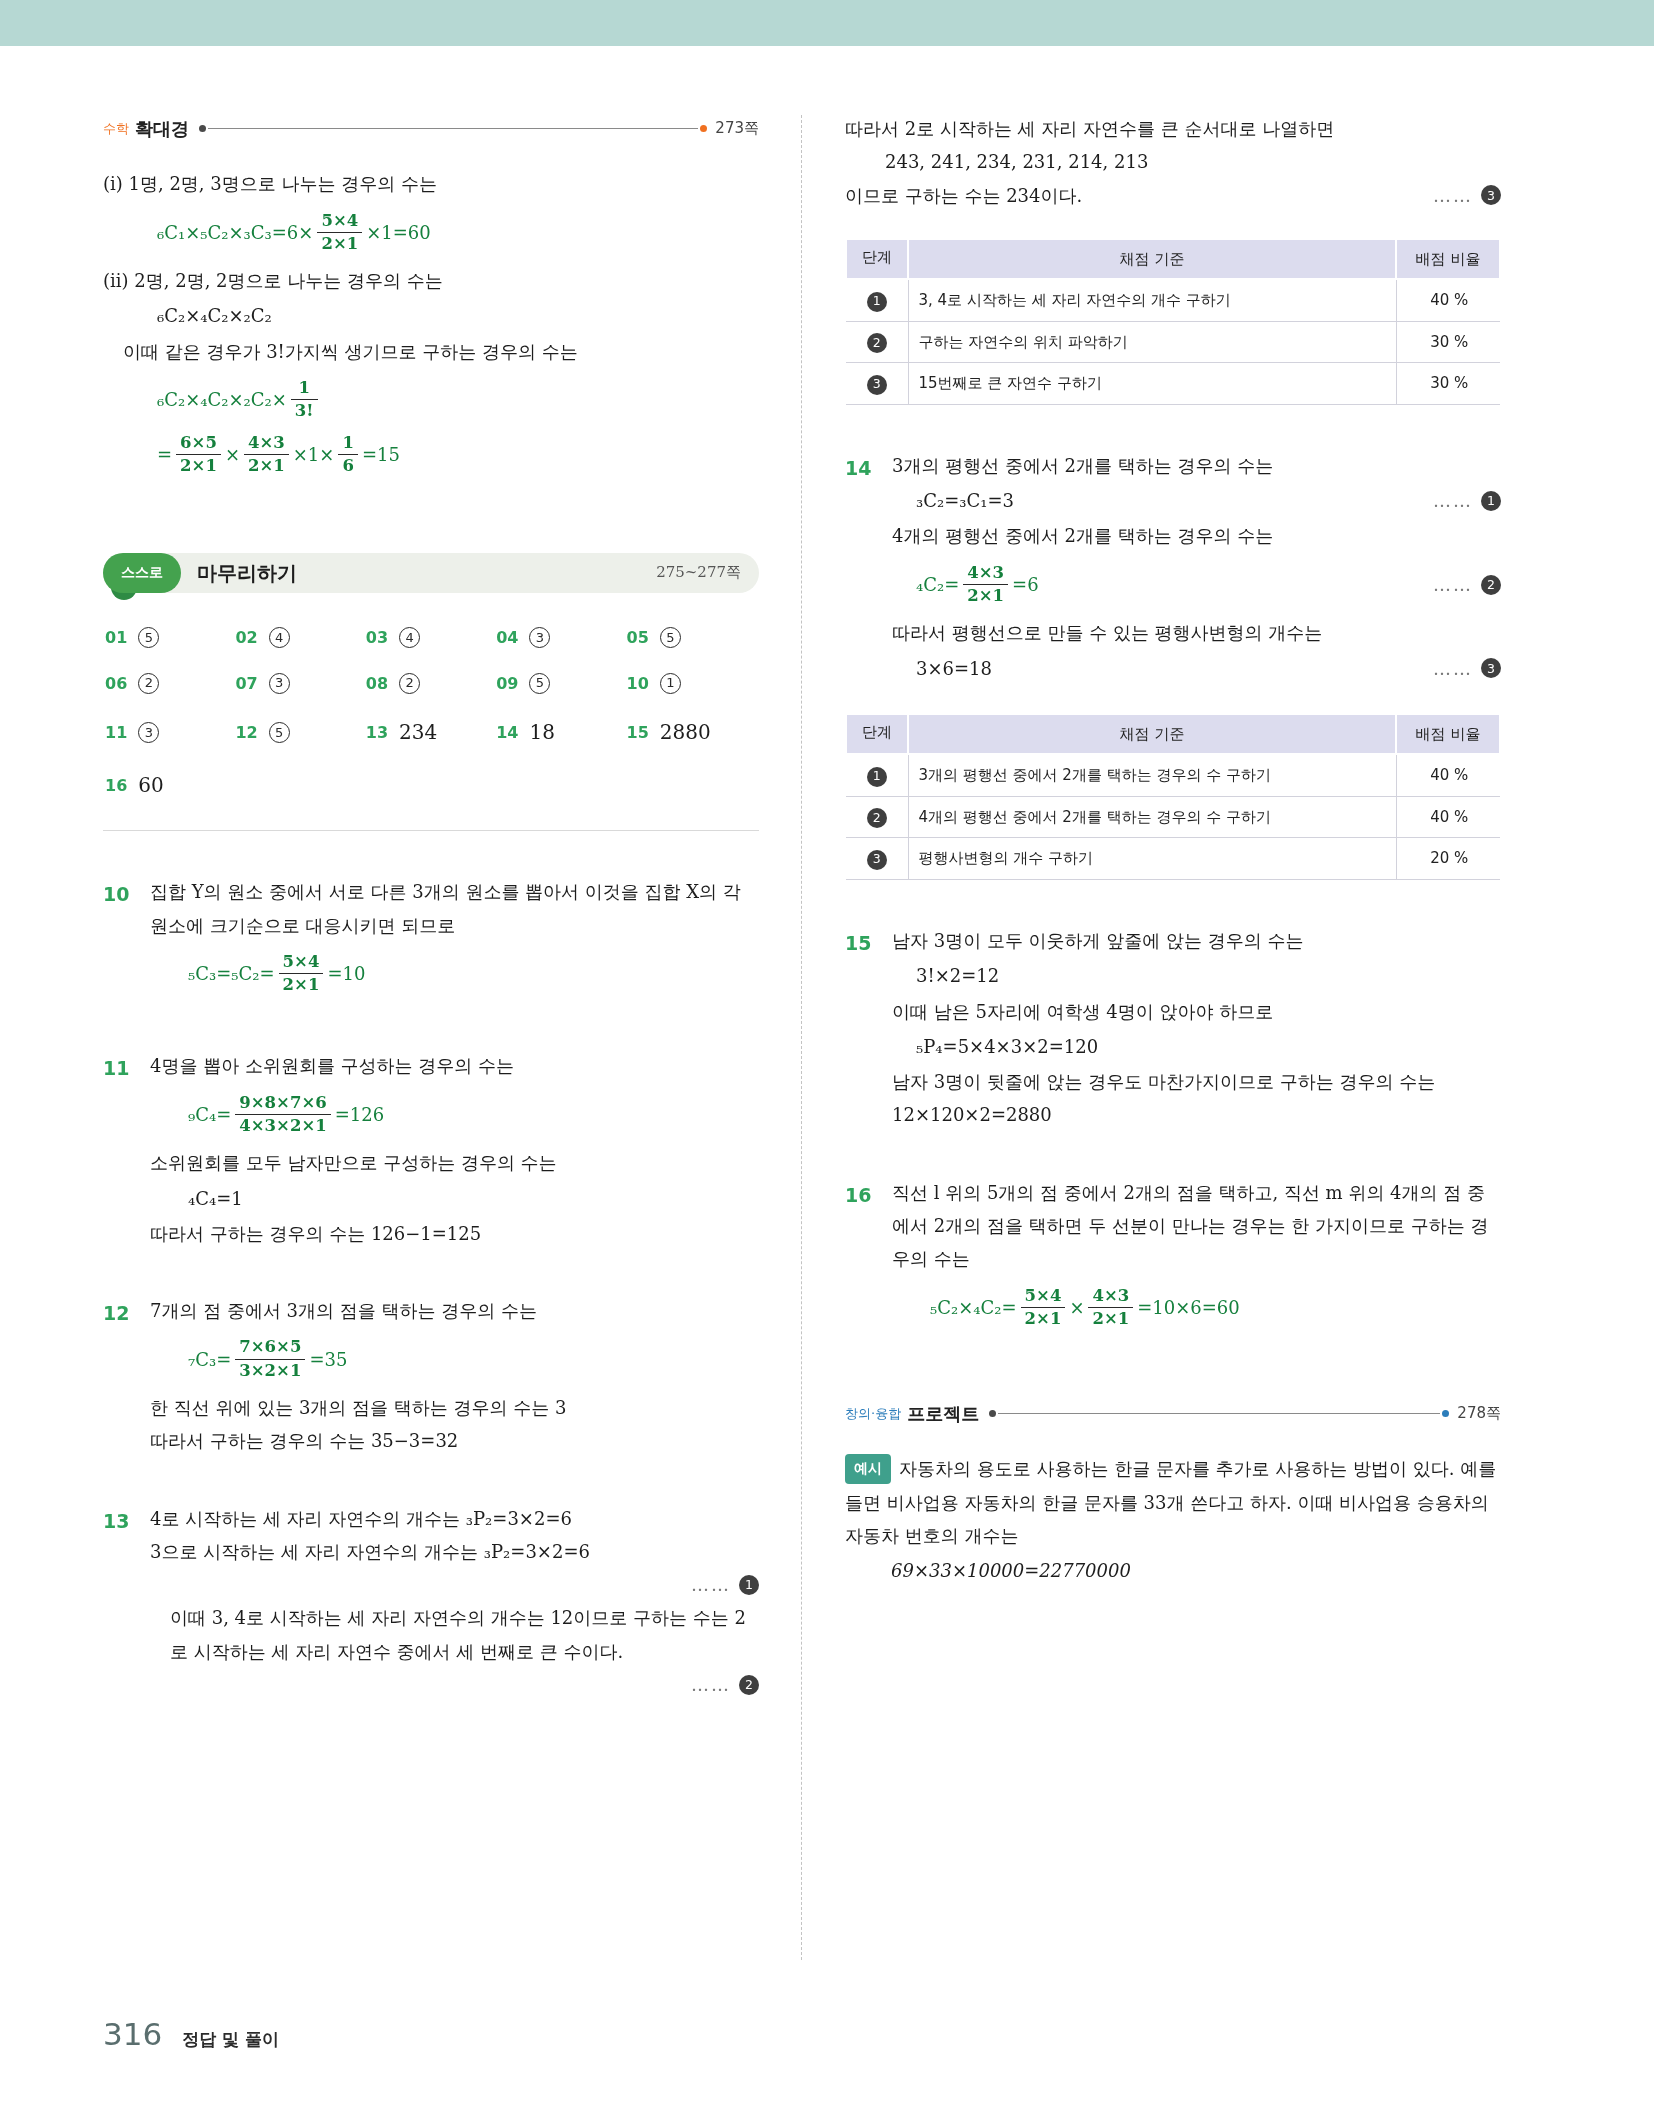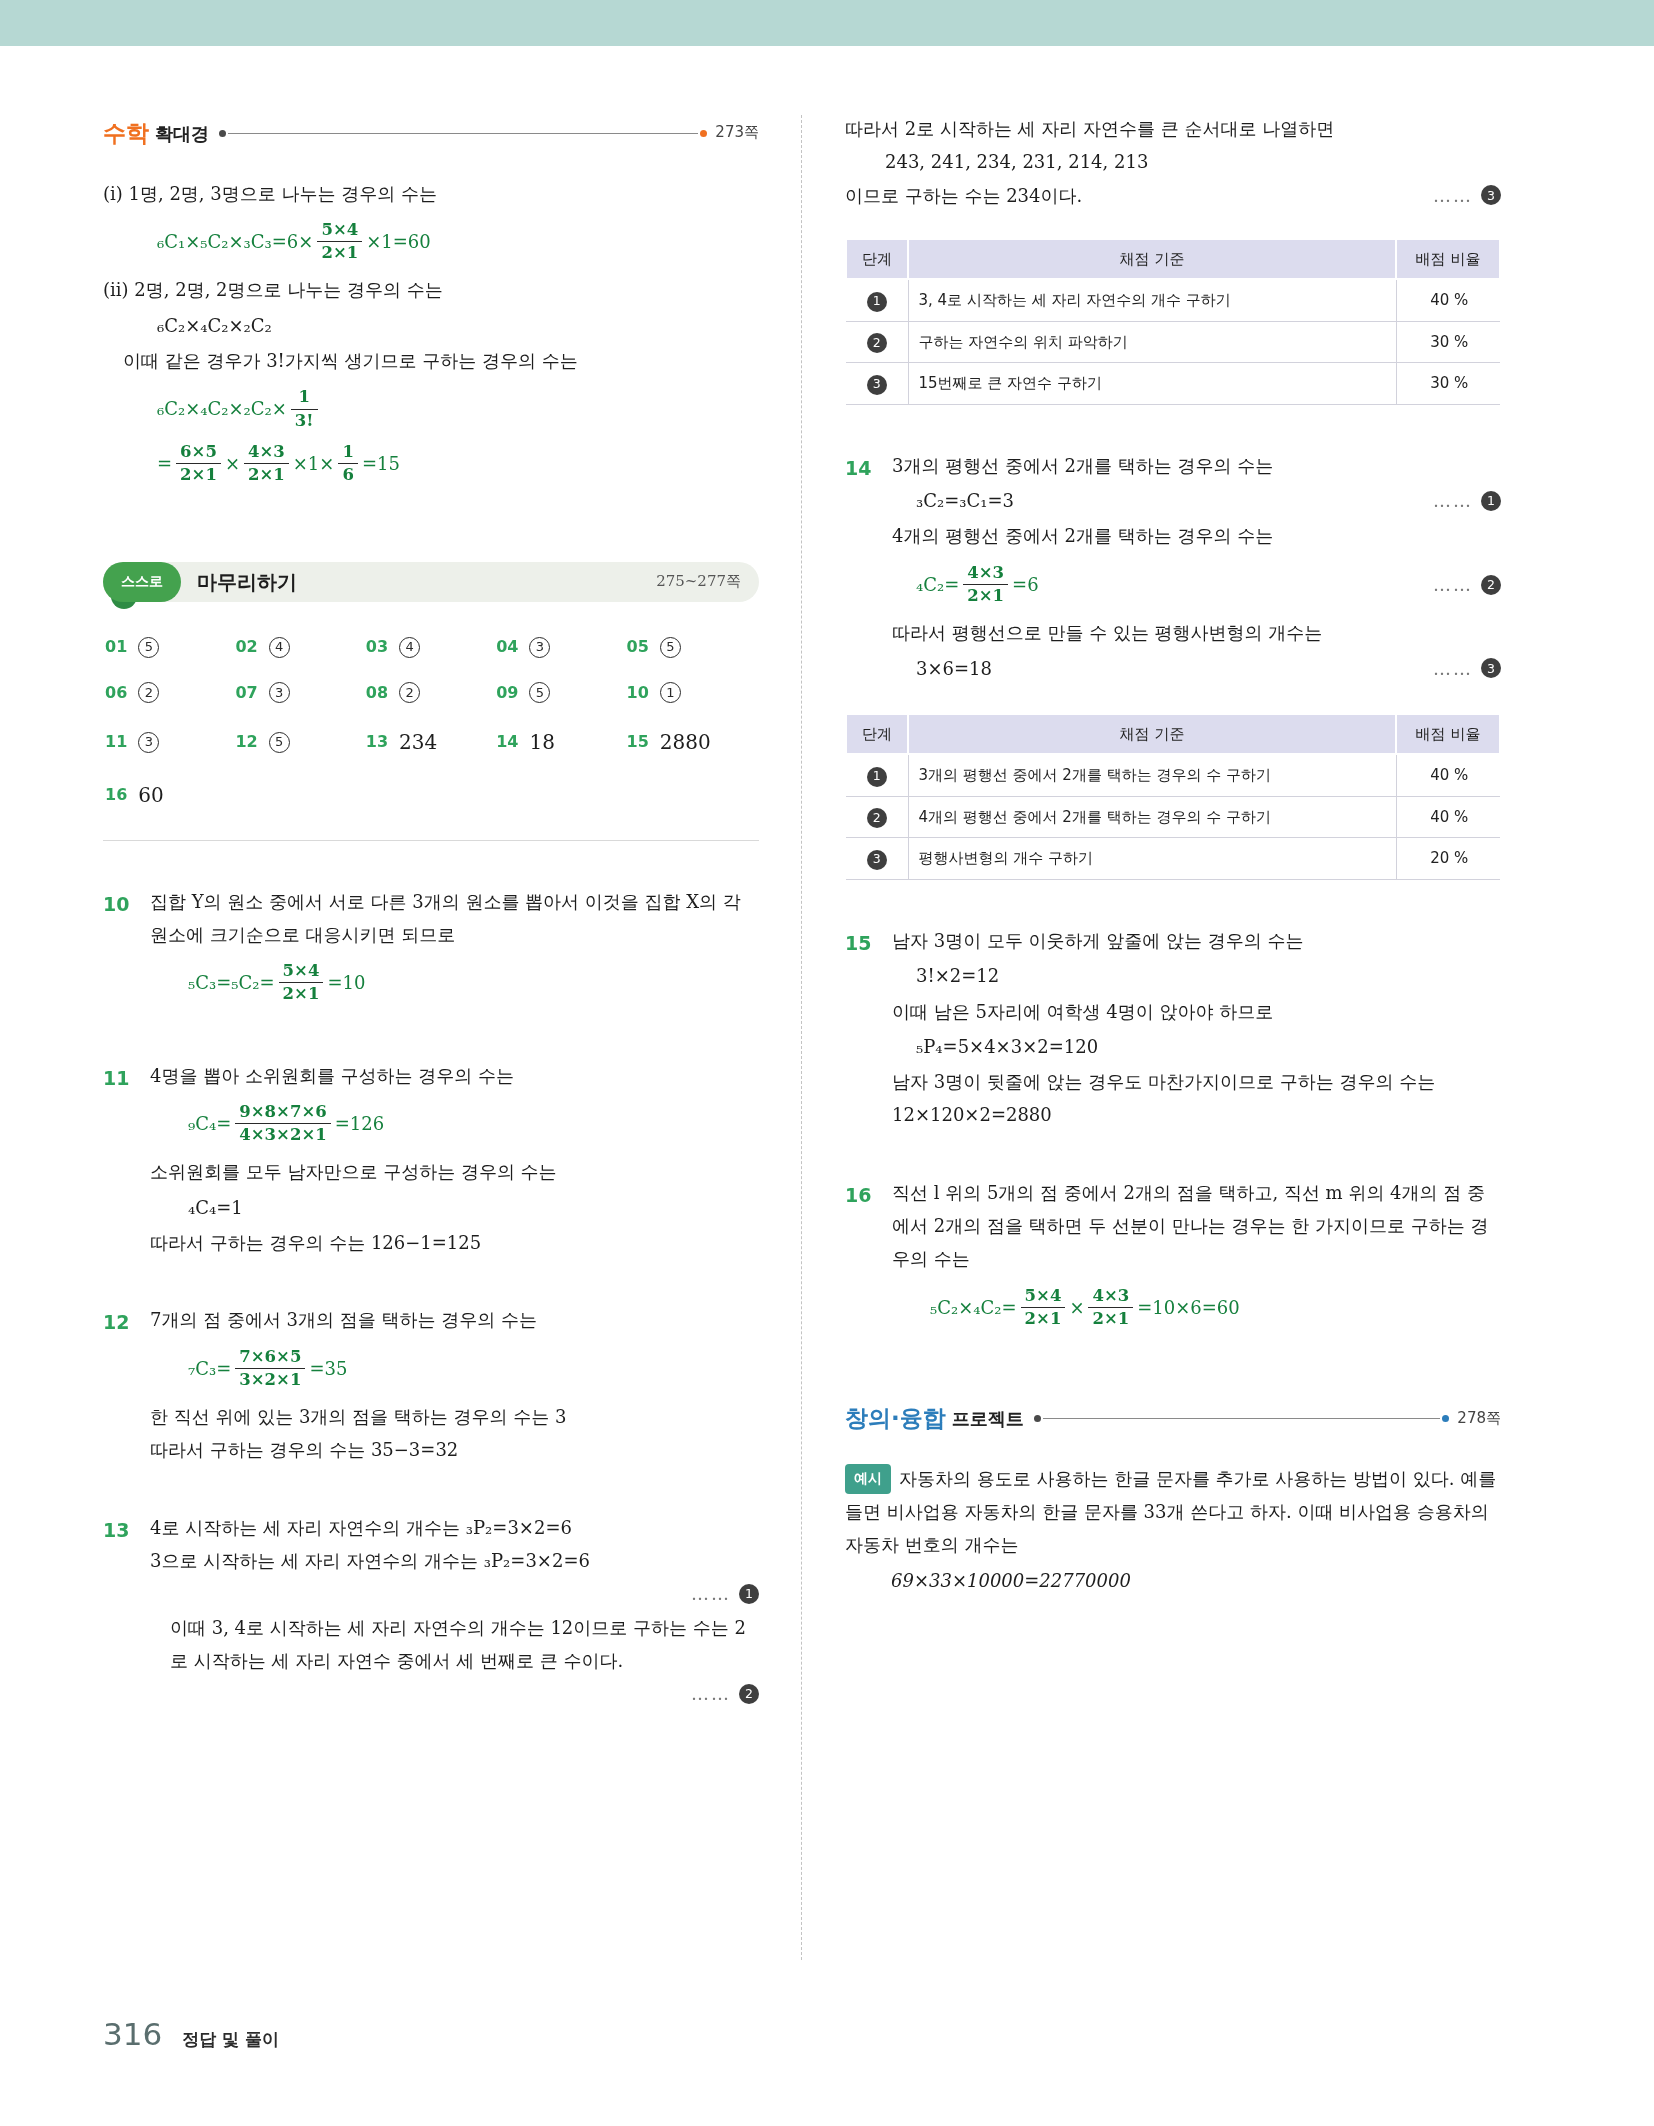--- a/index.html
+++ b/index.html
@@ -20,7 +20,7 @@
 
   
   .sec-header { display:flex; align-items:center; font-family:"DejaVu Sans","Liberation Sans",sans-serif; }
-  .sec-tag { font-weight:bold; font-size:23px; }
+  .sec-tag { font-weight:normal; font-size:13px; }
   .tag-orange { color:#f07020; }
   .tag-blue { color:#2c7dbb; }
   .sec-title { font-weight:bold; font-size:18px; color:#222; margin-left:6px; }

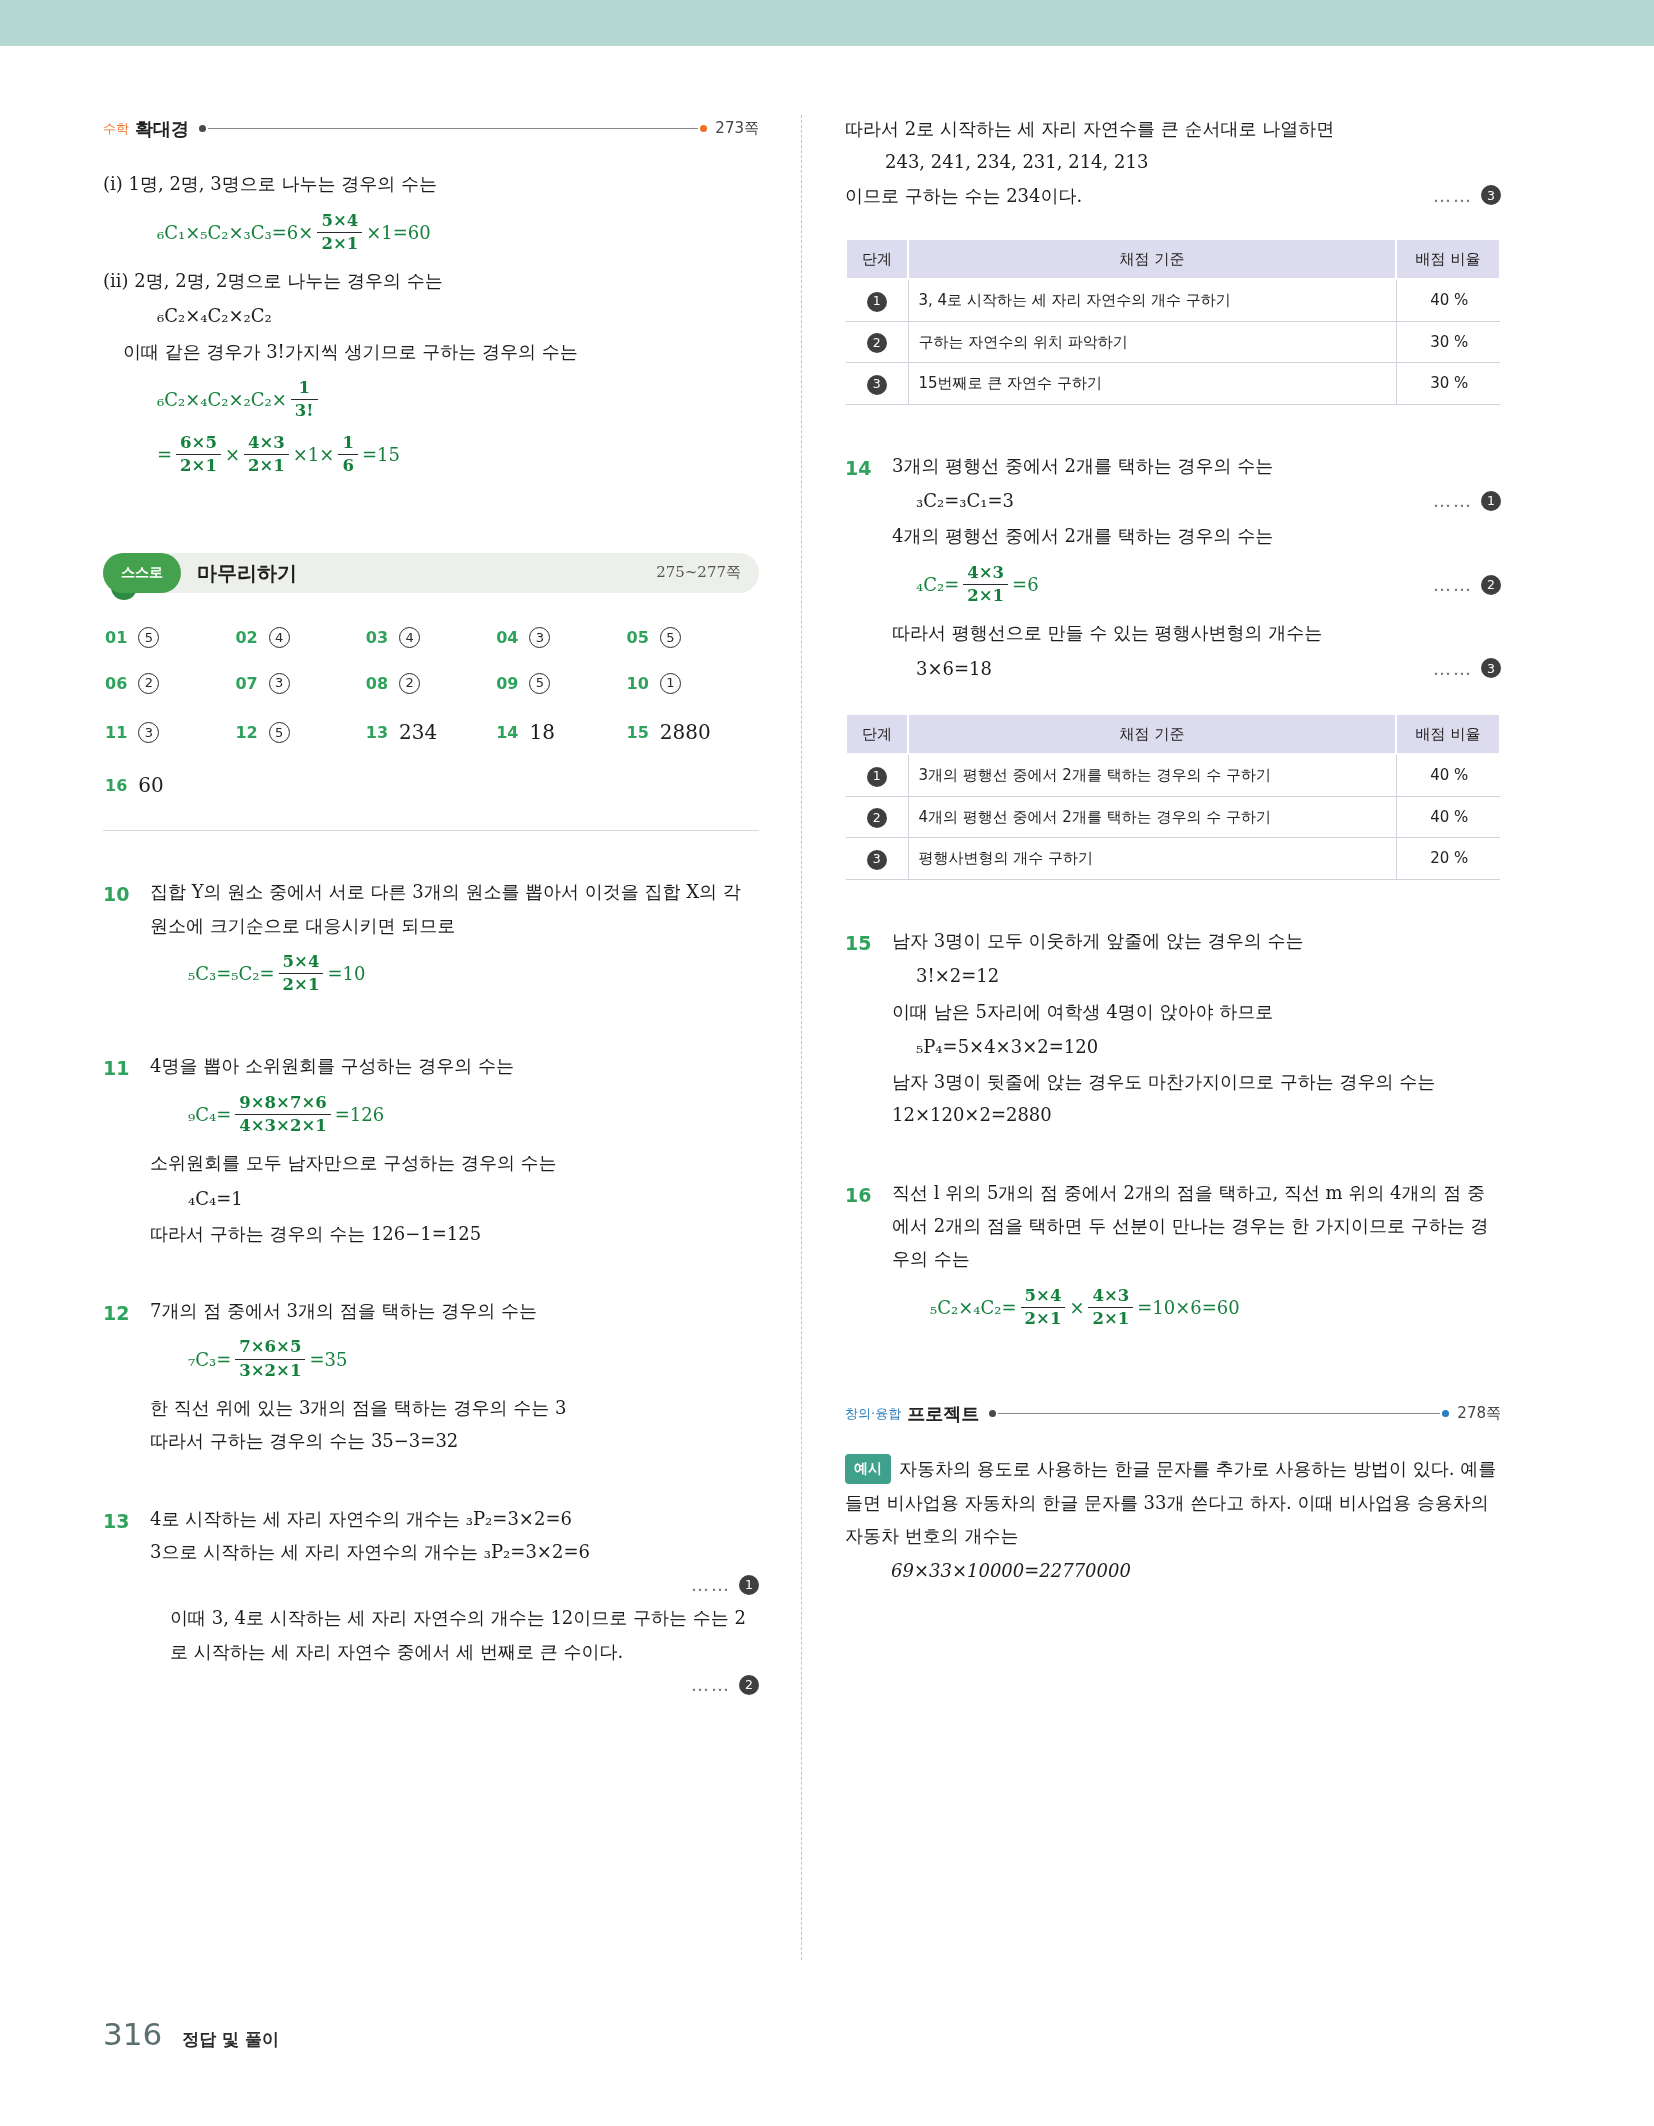--- a/index.html
+++ b/index.html
@@ -85,7 +85,7 @@
   .grade-table td { border:1px solid #d2d2dc; padding:9px 10px; }
   .grade-table td:first-child { border-left:none; text-align:center; }
   .grade-table td:last-child { border-right:none; text-align:center;padding-left:12px; }
-  .col-step { width:62px; }
+  .col-step { width:62px;font-family:Liberation Mono, monospace; }
   .col-pct { width:104px; }
 
   

